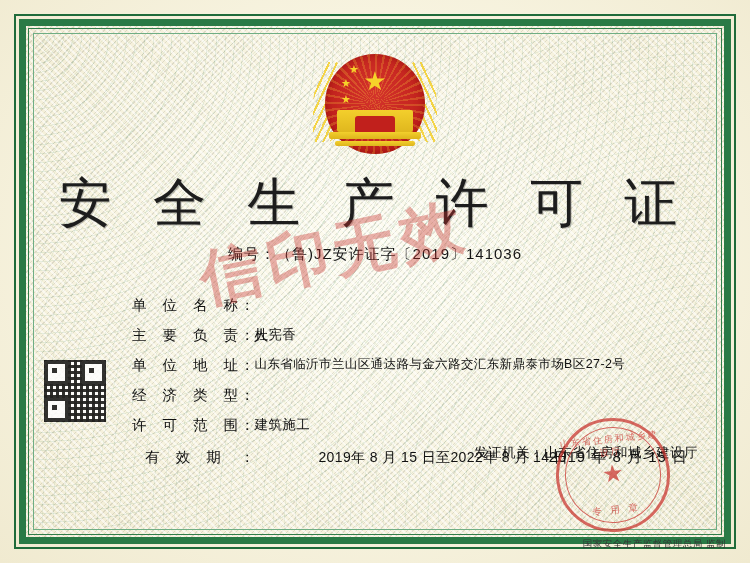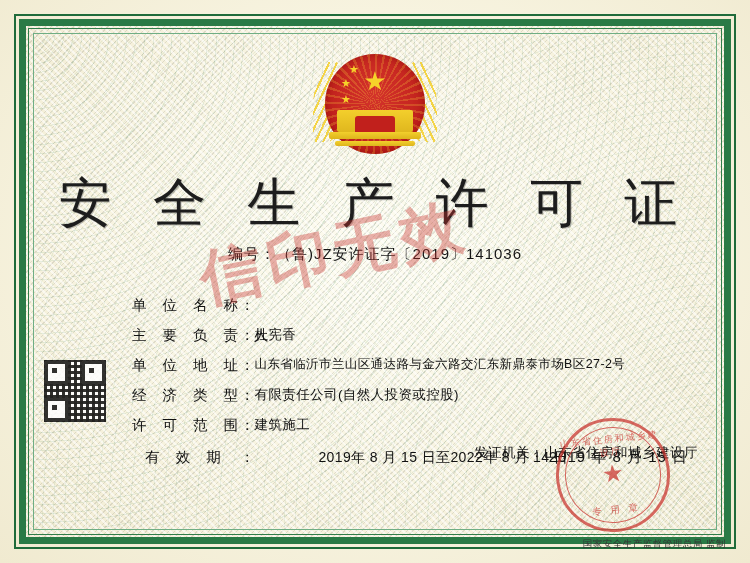--- a/index.html
+++ b/index.html
@@ -249,7 +249,6 @@
     <div class="row">
       <span class="lbl">经 济 类 型</span>
       <span class="colon">：</span>
-      <span class="val">有限责任公司(自然人投资或控股)</span>
     </div>
 
     <div class="row">

